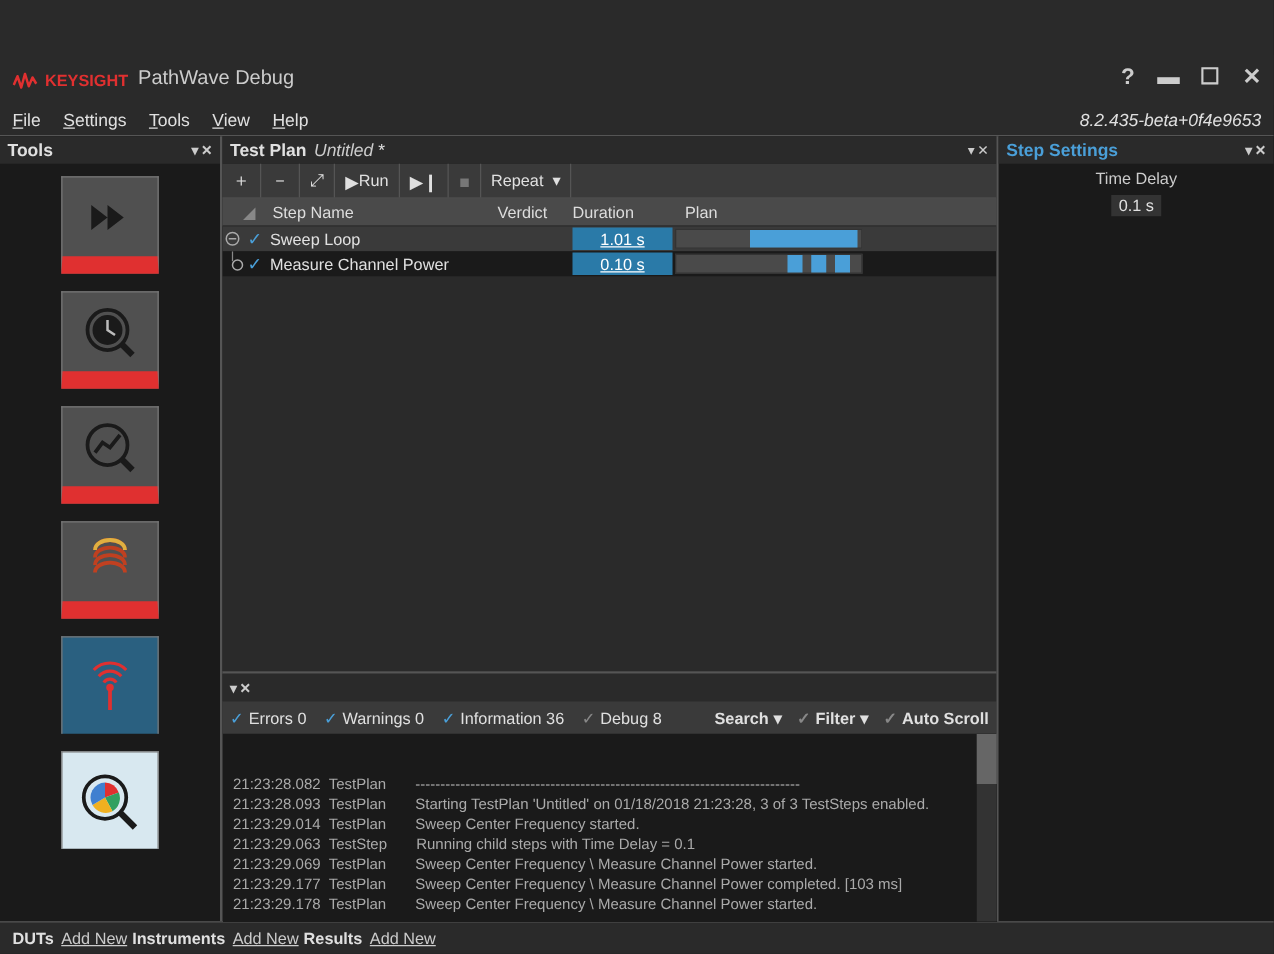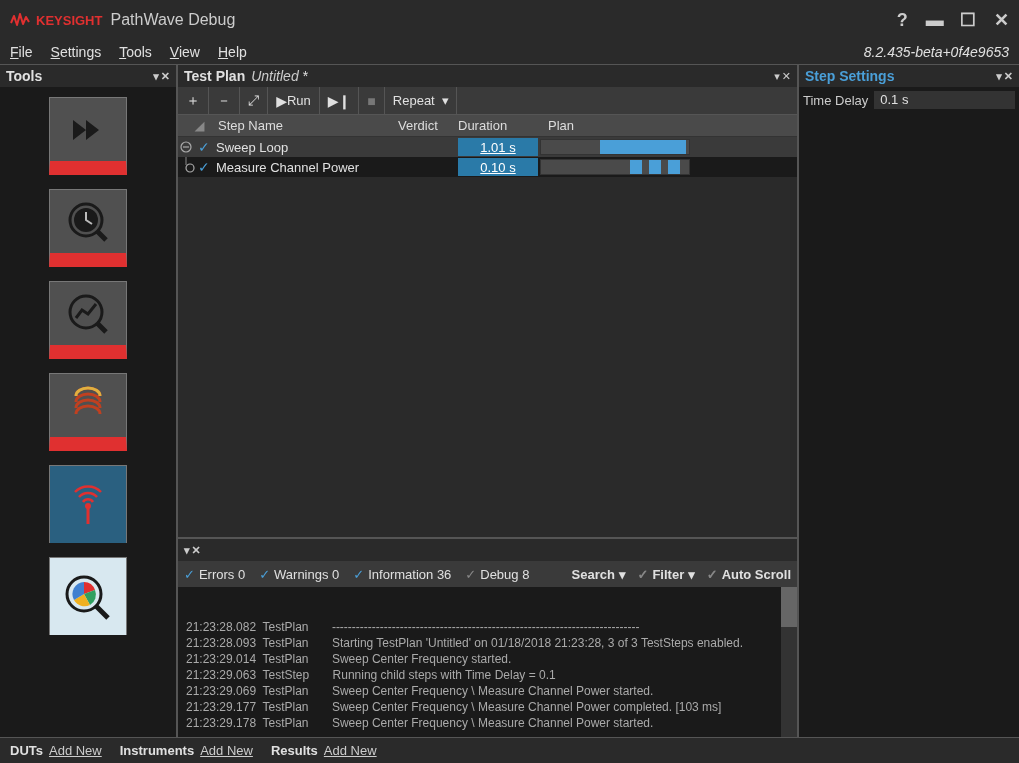--- a/index.html
+++ b/index.html
@@ -4,7 +4,7 @@
 <style>
 * { margin: 0; padding: 0; box-sizing: border-box; font-family: "Segoe UI", Arial, sans-serif; }
 body { background: #2a2a2a; color: #e0e0e0; font-size: 13px; overflow: hidden; width: 1019px; height: 763px; display: flex; flex-direction: column; }
-.titlebar { height: 40px; background: #2a2a2a; display: flex; align-items: center; padding: 12px 10px; }
+.titlebar { height: 40px; background: #2a2a2a; display: flex; align-items: flex-end; padding: 12px 10px; margin-top: 44px; }
 .logo-text { color: #e03030; font-weight: bold; font-size: 13px; display: flex; align-items: center; gap: 4px; }
 .logo-text svg { flex-shrink: 0; }
 .app-title { margin-left: 8px; font-size: 16px; color: #ccc; }

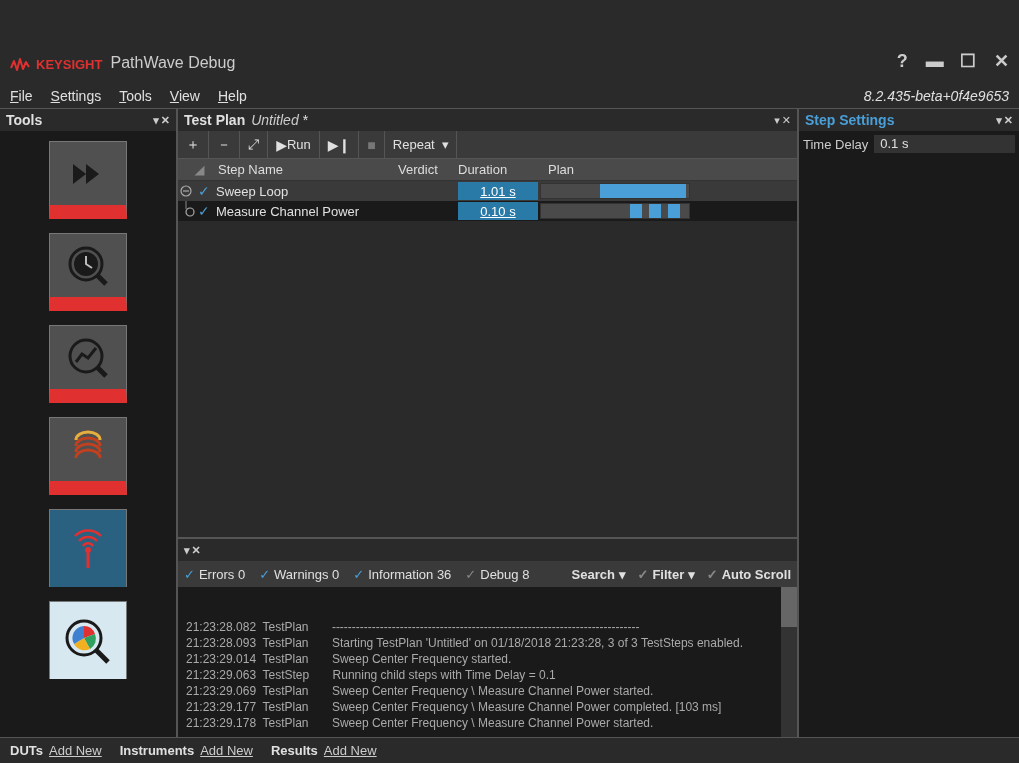--- a/index.html
+++ b/index.html
@@ -62,7 +62,7 @@
 .log-scroll-thumb { width: 100%; height: 40px; background: #666; }
 .step-settings { width: 220px; background: #1a1a1a; display: flex; flex-direction: column; }
 .settings-body { padding: 4px; }
-.setting-row { display: flex; align-items: center; gap: 6px; }
+.setting-row { display: flex; align-items: center; gap: 6px; flex-direction: column; }
 .setting-label { color: #ccc; }
 .setting-val { background: #333; padding: 1px 6px; flex: 1; height: 18px; }
 .statusbar { height: 26px; background: #2a2a2a; display: flex; align-items: center; padding: 0 10px; gap: 18px; font-size: 13px; border-top: 1px solid #555; }

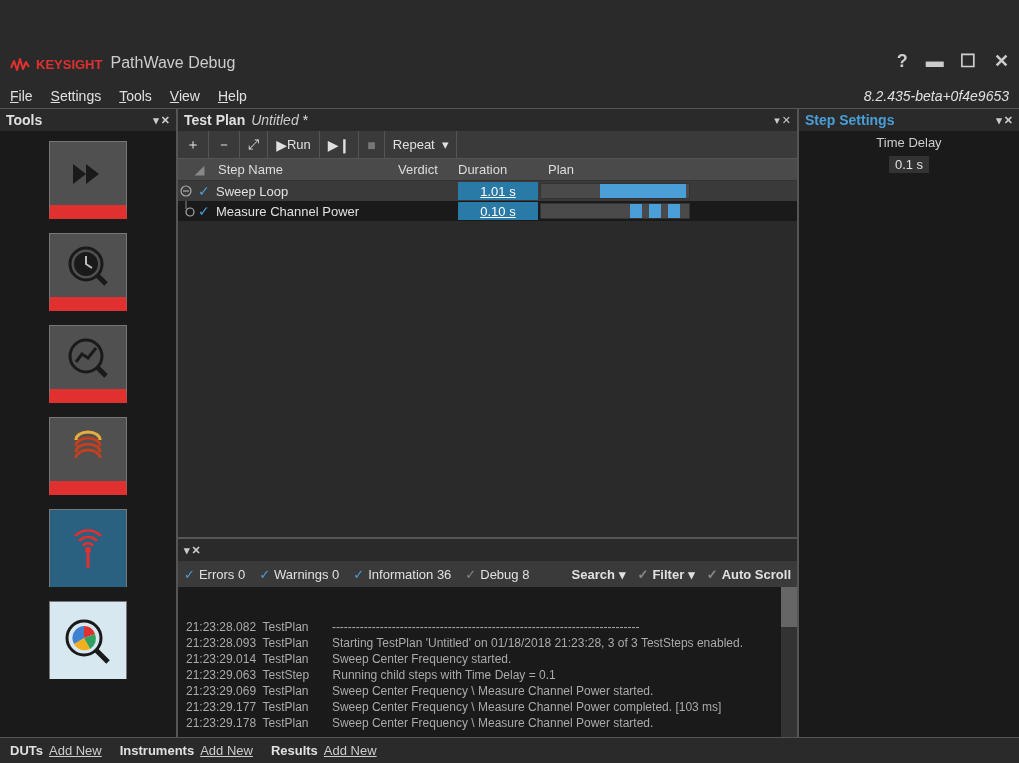--- a/index.html
+++ b/index.html
@@ -65,7 +65,7 @@
 .setting-row { display: flex; align-items: center; gap: 6px; flex-direction: column; }
 .setting-label { color: #ccc; }
 .setting-val { background: #333; padding: 1px 6px; flex: 1; height: 18px; }
-.statusbar { height: 26px; background: #2a2a2a; display: flex; align-items: center; padding: 0 10px; gap: 18px; font-size: 13px; border-top: 1px solid #555; }
+.statusbar { height: 26px; background: #2a2a2a; display: flex; align-items: center; padding: 0 10px; gap: 4px; font-size: 13px; border-top: 1px solid #555; }
 .statusbar .grp { display: flex; gap: 6px; }
 .statusbar .lbl { font-weight: bold; }
 .statusbar .link { text-decoration: underline; cursor: pointer; color: #ccc; }

